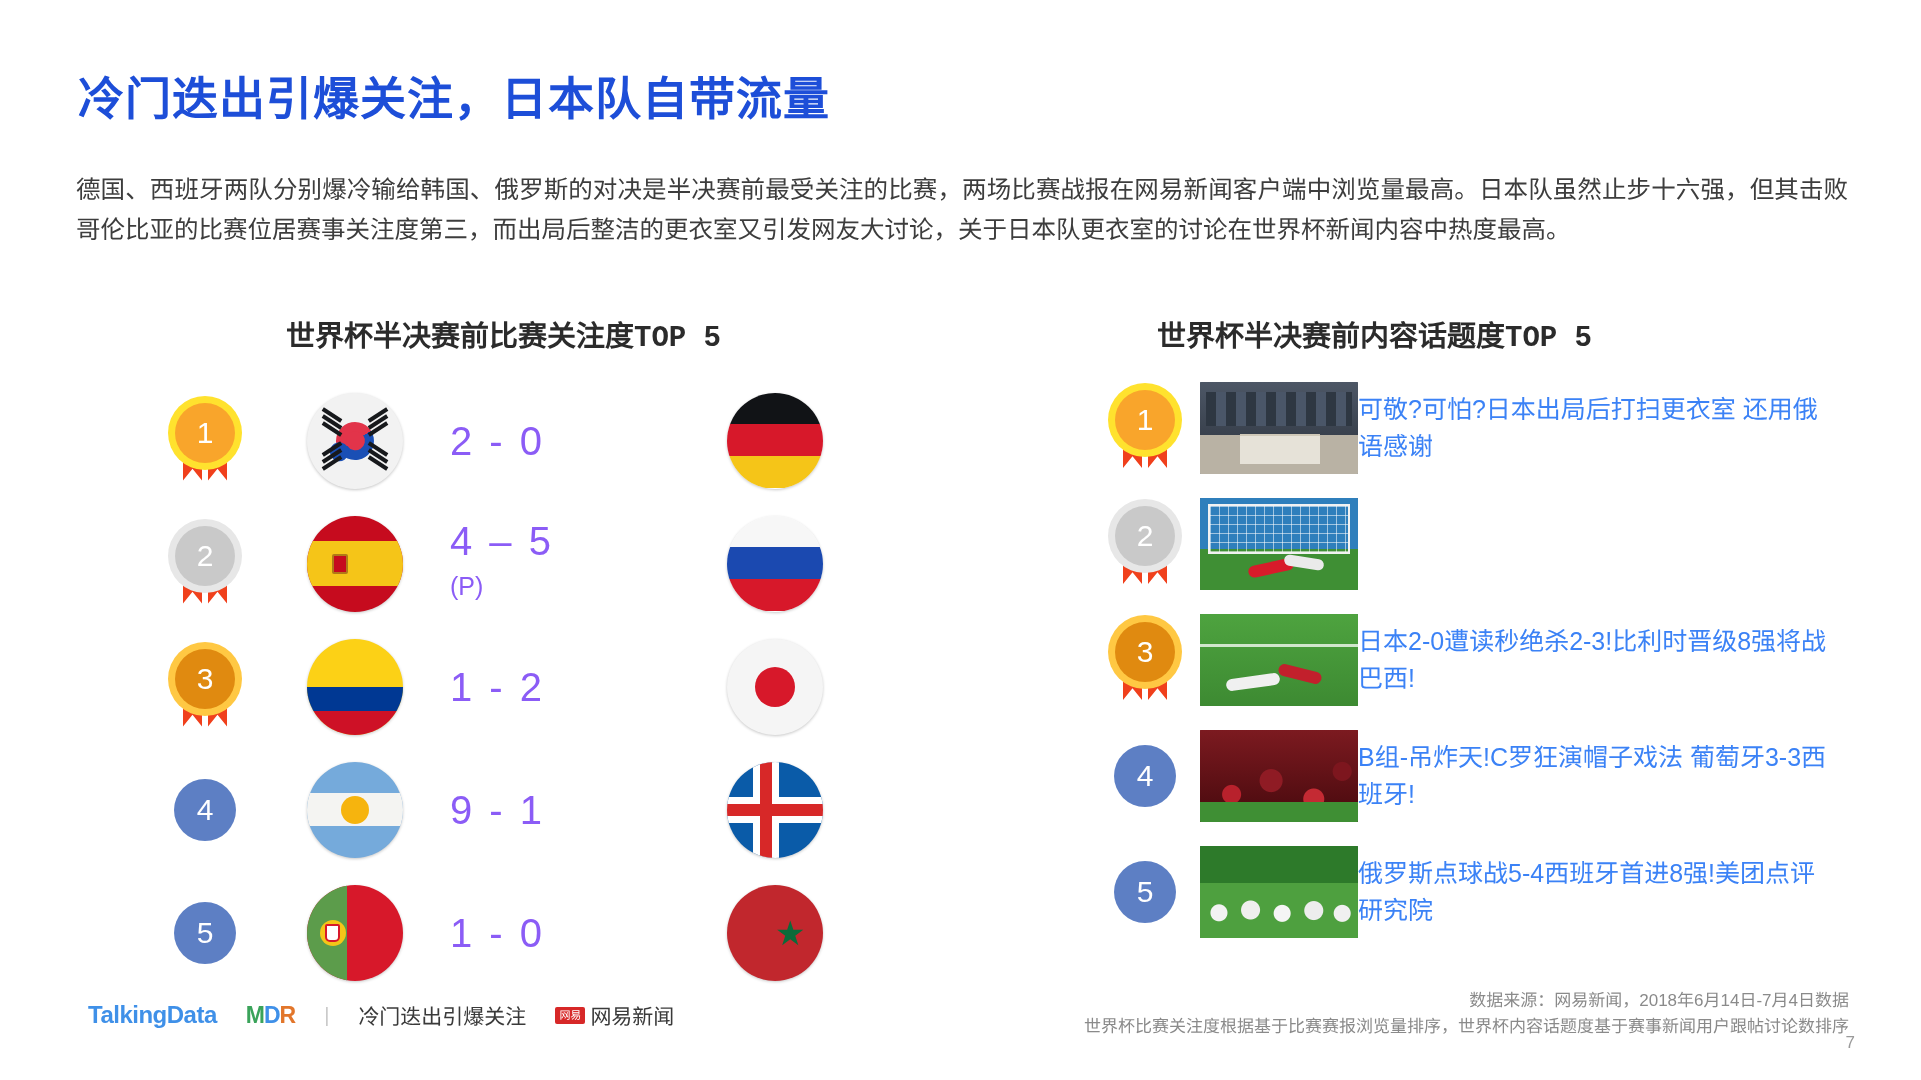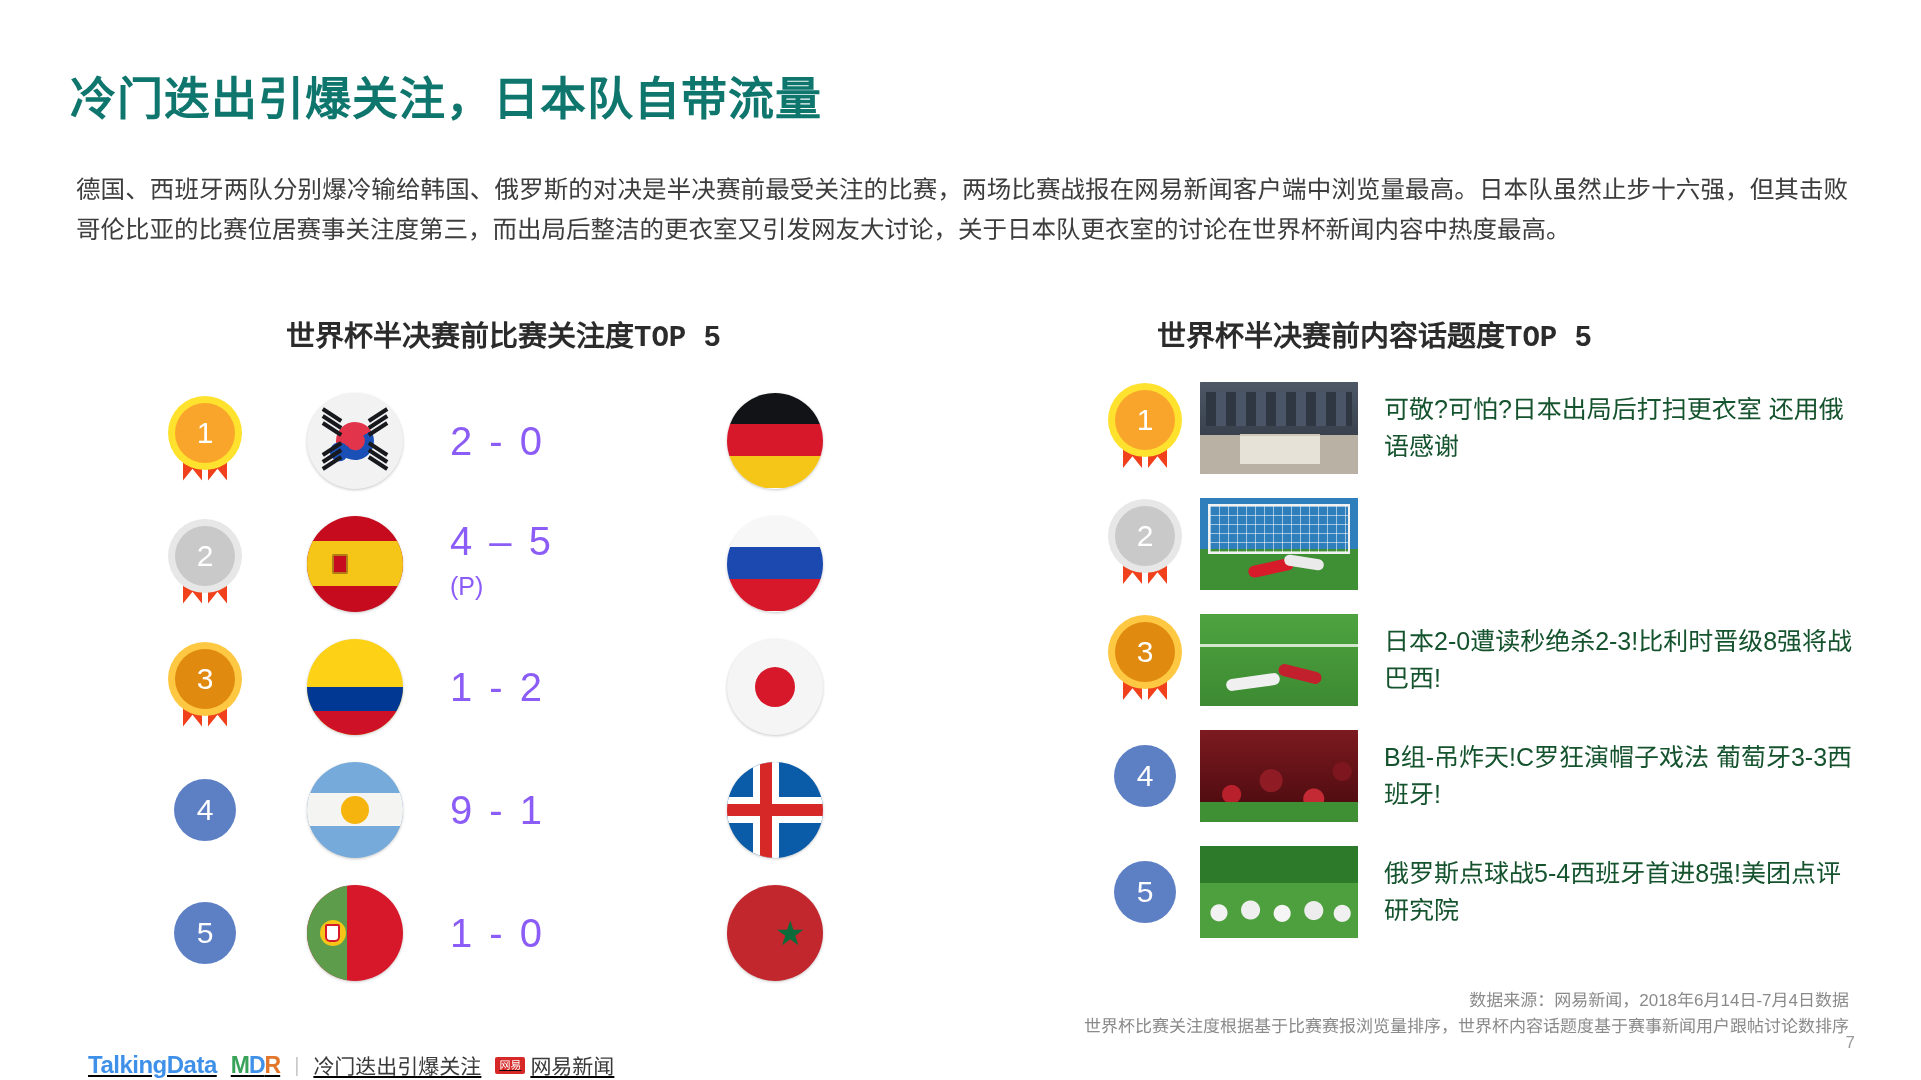--- a/index.html
+++ b/index.html
@@ -13,9 +13,9 @@
 
   
   .page-title {
-    position: absolute; left: 70px; top: 62px;
+    position: absolute; left: 78px; top: 62px;
     font-size: 46px; font-weight: bold; letter-spacing: 1px;
-    color: #0f766e; white-space: nowrap;
+    color: #1d4ed8; white-space: nowrap;
   }
   .page-intro {
     position: absolute; left: 76px; top: 170px; width: 1772px;

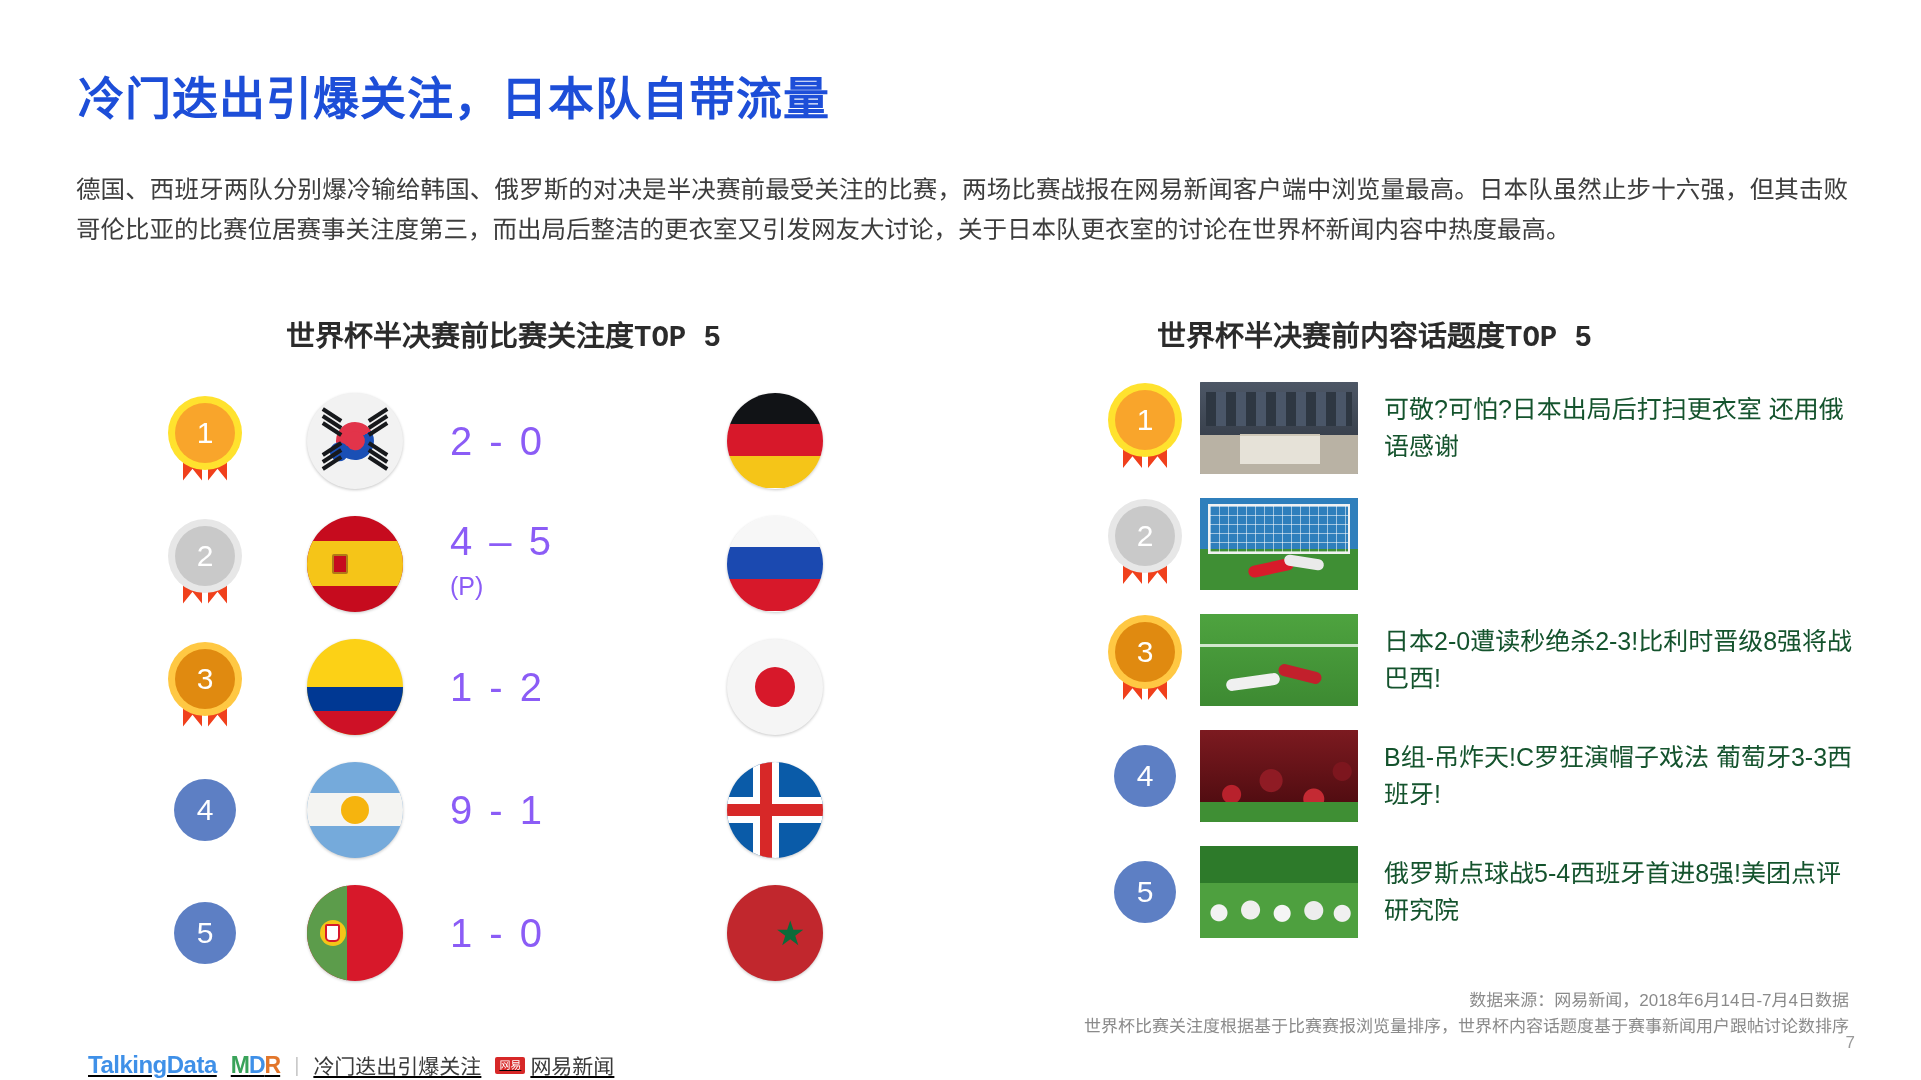--- a/index.html
+++ b/index.html
@@ -198,7 +198,7 @@
                     radial-gradient(circle at 90% 62%, #f0f0f0 0 8px, transparent 9px); }
 
   .topic-title {
-    margin-left: 26px; font-size: 25px; line-height: 37px; color: #14532d;
+    font-size: 25px; line-height: 37px; color: #3b82f6;
     max-width: 470px;
   }
 

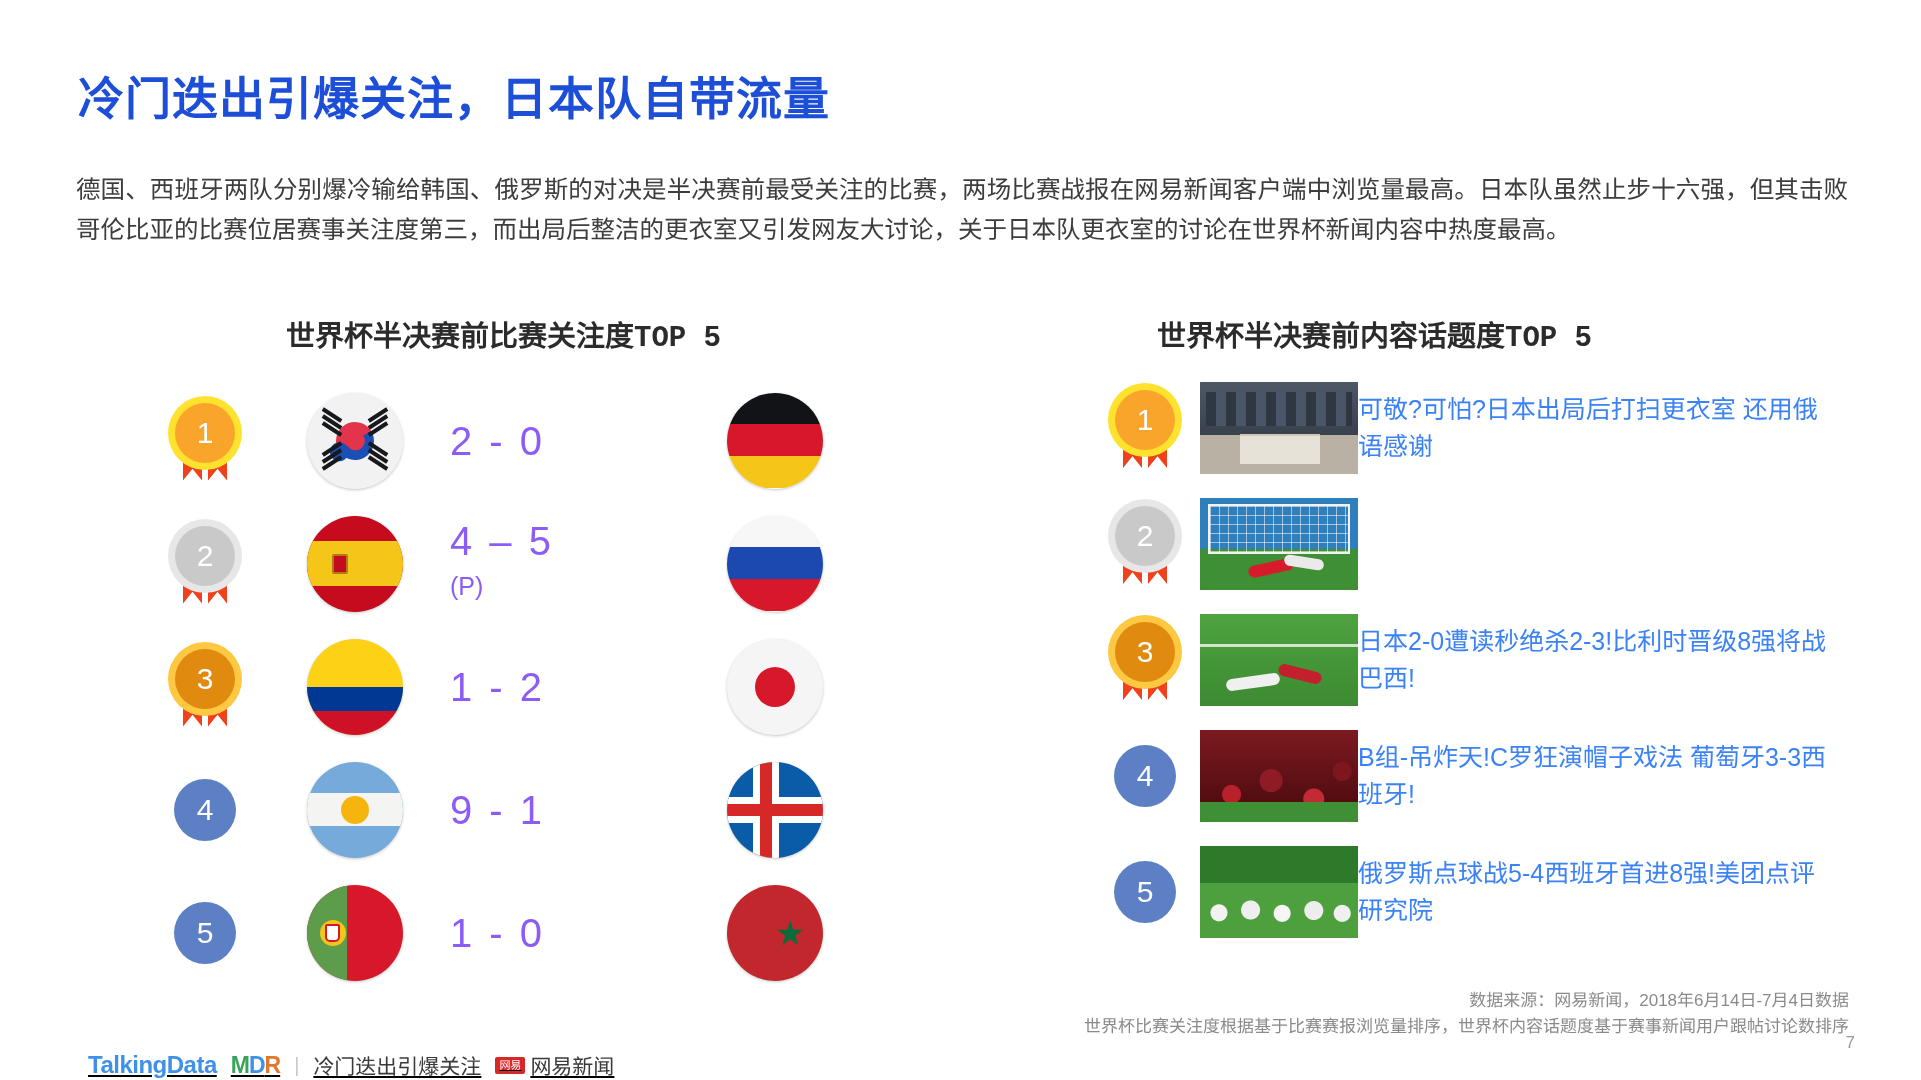--- a/index.html
+++ b/index.html
@@ -212,8 +212,8 @@
     font-size: 17px; color: #9a9a9a;
   }
   .footer-logos {
-    position: absolute; left: 88px; top: 1050px;
-    display: flex; align-items: center; gap: 14px; text-decoration: underline;
+    position: absolute; left: 88px; top: 1000px;
+    display: flex; align-items: center; gap: 29px;
   }
   .logo-td { font-size: 24px; font-weight: bold; color: #3f90e8; letter-spacing:-0.5px; }
   .logo-mdr { font-size: 23px; font-weight: bold; letter-spacing: -1px; }

